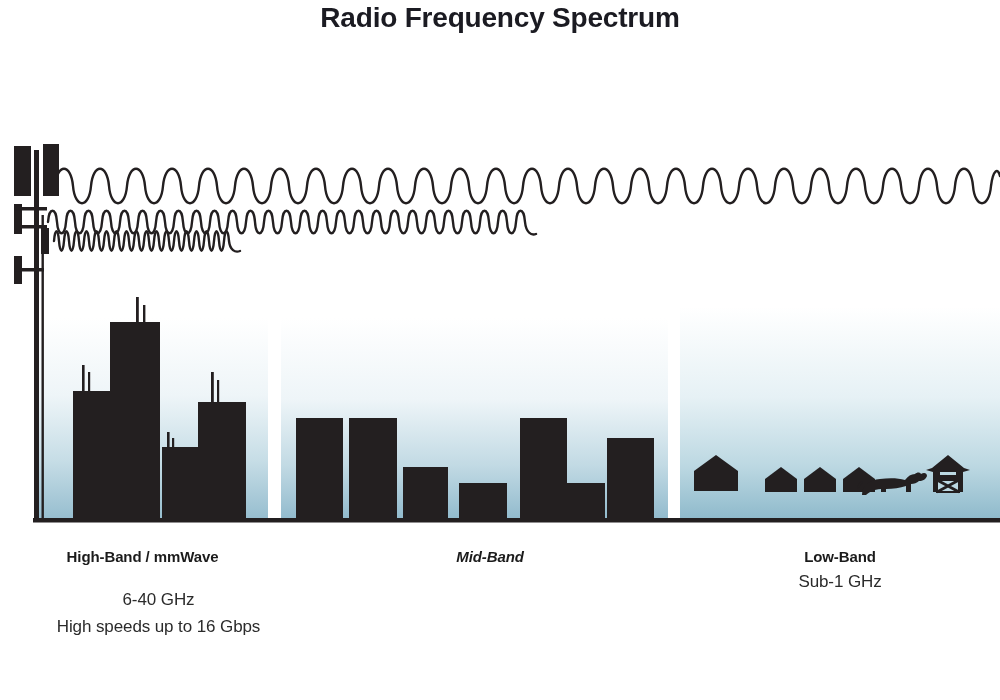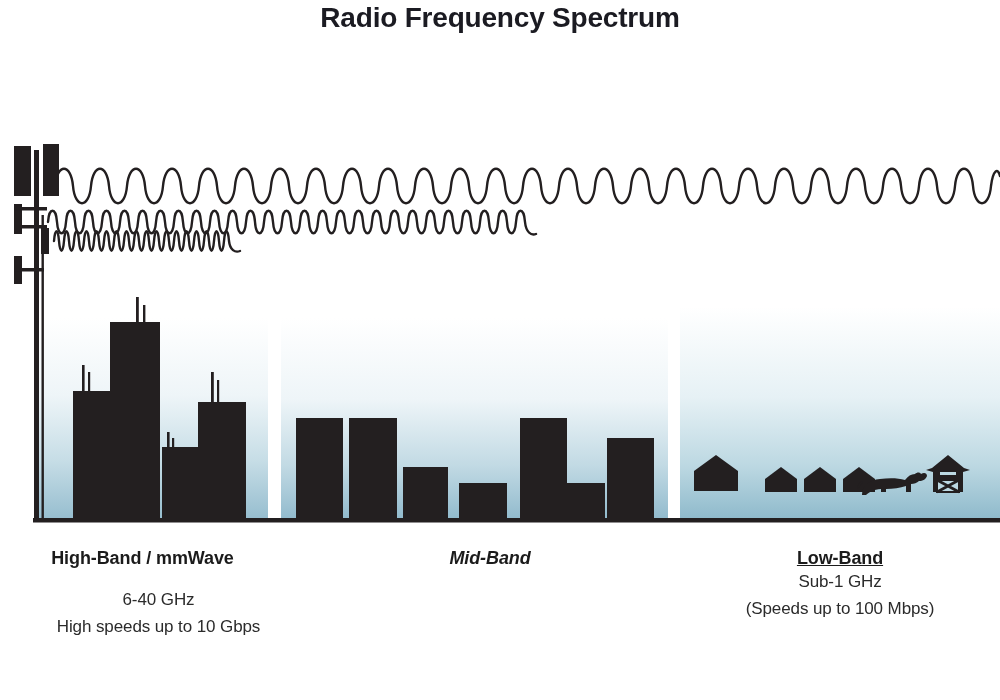--- a/index.html
+++ b/index.html
@@ -19,7 +19,7 @@
   #scene svg{display:block;}
   .band-title{
     position:absolute;text-align:center;
-    font-size:18px;font-weight:bold;color:#1b1b1b;
+    font-size:15px;font-weight:bold;color:#1b1b1b;
     letter-spacing:-0.1px;
   }
   .band-desc{

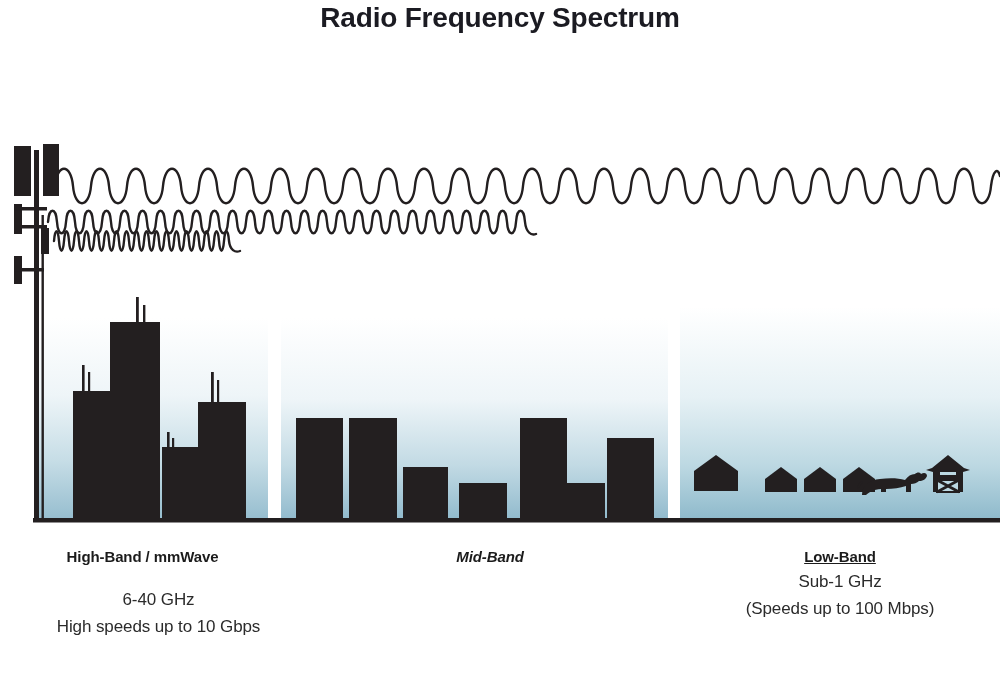--- a/index.html
+++ b/index.html
@@ -32,7 +32,7 @@
   #d-high{left:16px;top:586px;width:285px;}
   #t-mid{left:320px;top:548px;width:340px;font-style:italic;}
   #d-mid{left:320px;top:586px;width:340px;}
-  #t-low{left:680px;top:548px;width:320px;text-decoration:underline;}
+  #t-low{left:680px;top:548px;width:320px;}
   #d-low{left:680px;top:568px;width:320px;}
 </style>
 </head>

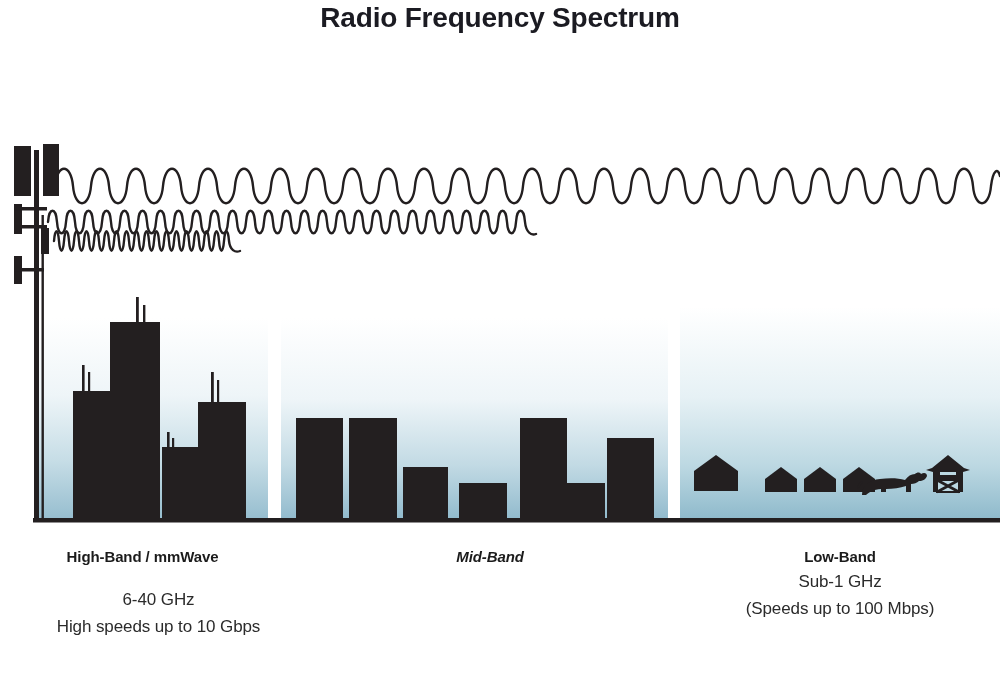--- a/index.html
+++ b/index.html
@@ -228,7 +228,6 @@
 <div class="band-title" id="t-low">Low-Band</div>
 <div class="band-desc" id="d-low">
   <div>Sub-1 GHz</div>
-  <div>(Speeds up to 100 Mbps)</div>
 </div>
 
 </body></html>

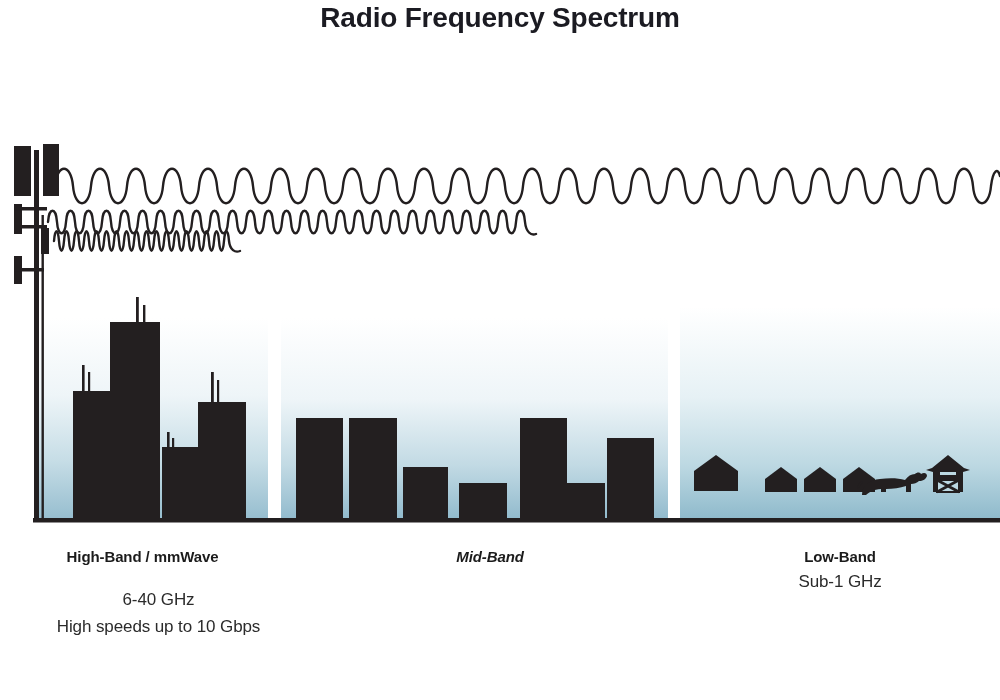--- a/index.html
+++ b/index.html
@@ -218,7 +218,7 @@
 <div class="band-title" id="t-high">High-Band / mmWave</div>
 <div class="band-desc" id="d-high">
   <div>6-40 GHz</div>
-  <div>High speeds up to 10 Gbps</div>
+  <div>High speeds up to 16 Gbps</div>
 </div>
 
 <div class="band-title" id="t-mid">Mid-Band</div>

